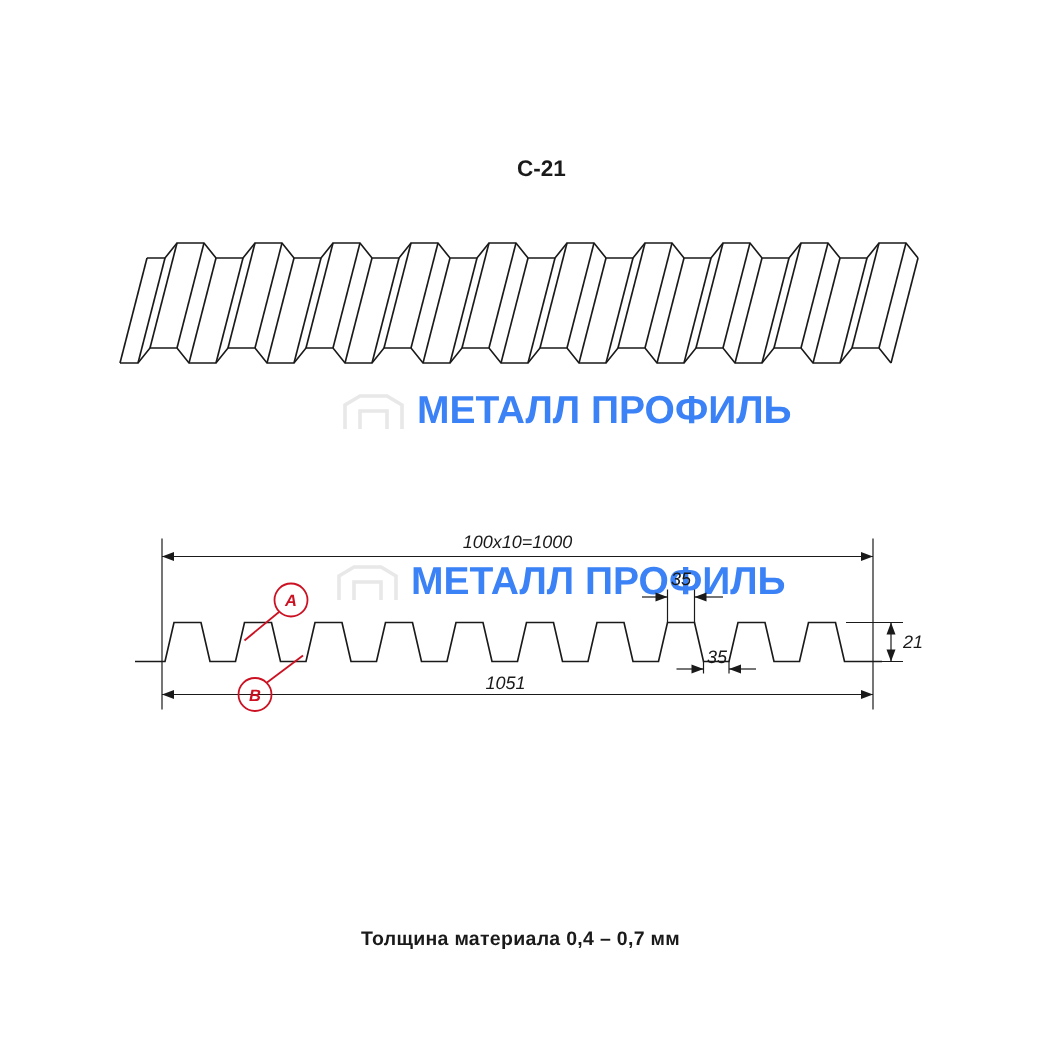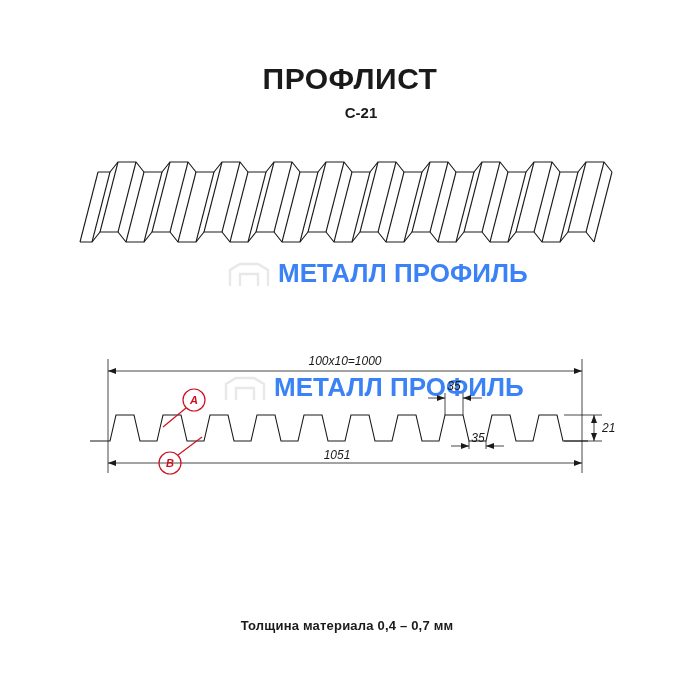--- a/index.html
+++ b/index.html
@@ -100,7 +100,6 @@
 
 <div class="page">
 
-  <div class="title">ПРОФЛИСТ</div>
   <div class="subtitle">С-21</div>
 
   <div class="iso-wrap">

